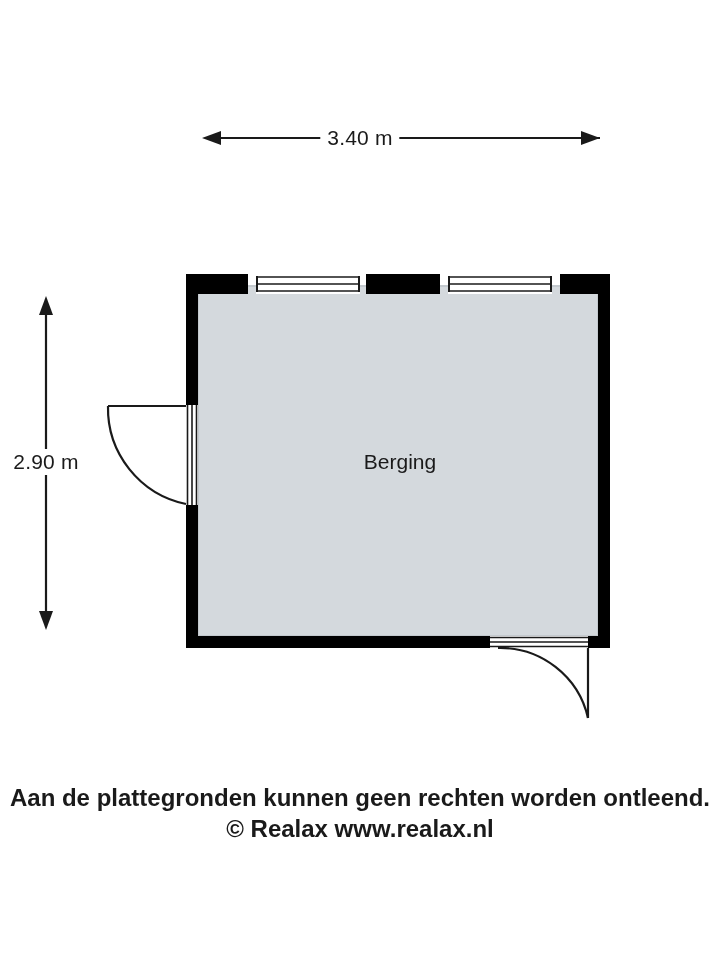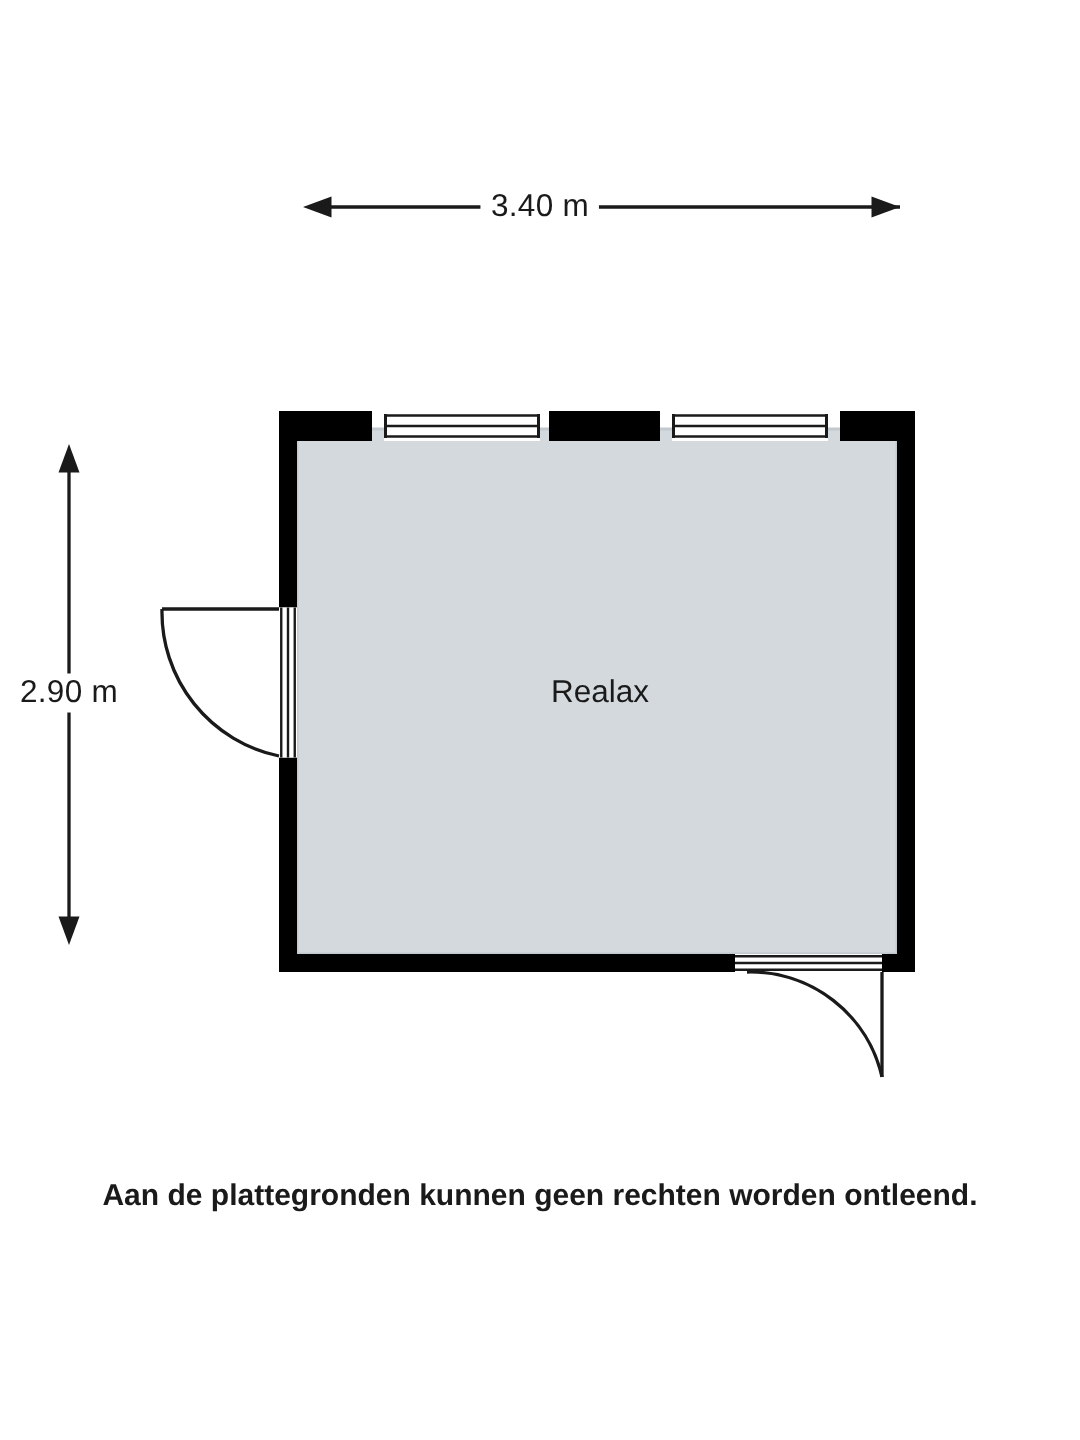--- a/index.html
+++ b/index.html
@@ -186,7 +186,7 @@
 
   <div class="dim-label" id="dim-left-label">2.90 m</div>
 
-  <div id="room-label-berging">Realax</div>
+  <div id="room-label-berging">Berging</div>
 
   <div id="footer-note">
     <span class="note-line">Aan de plattegronden kunnen geen rechten worden ontleend.</span>

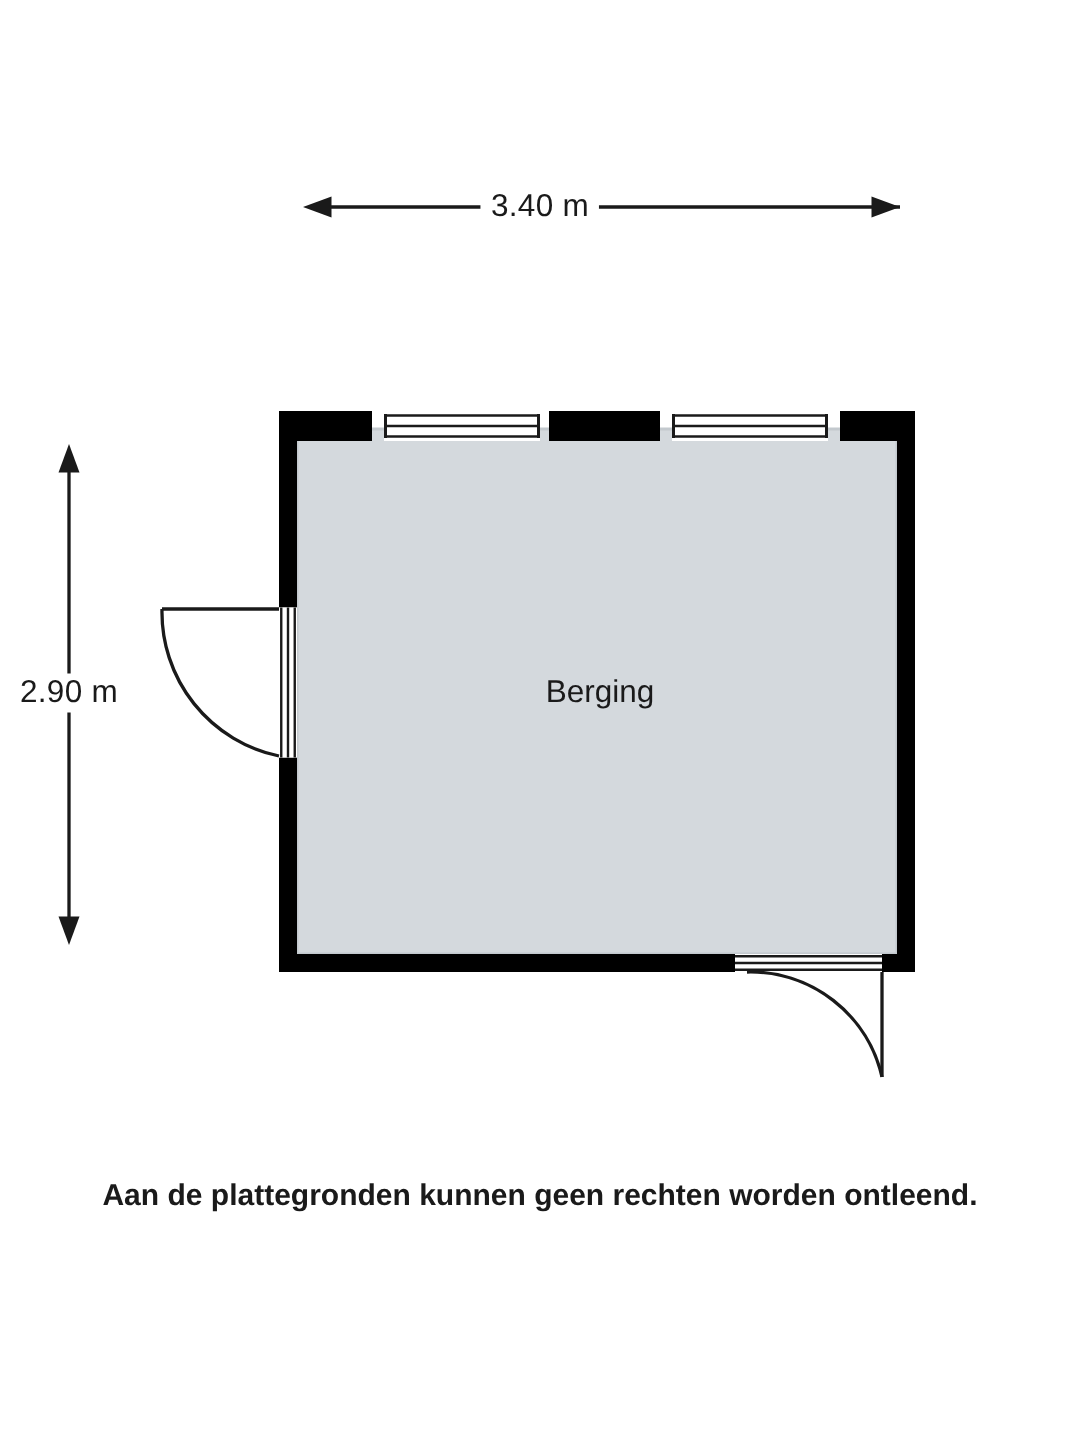--- a/index.html
+++ b/index.html
@@ -72,7 +72,7 @@
     top: 782px;
     width: 720px;
     text-align: center;
-    font-size: 20px;
+    font-size: 24px;
     font-weight: bold;
     line-height: 31px;
     color: #1a1a1a;

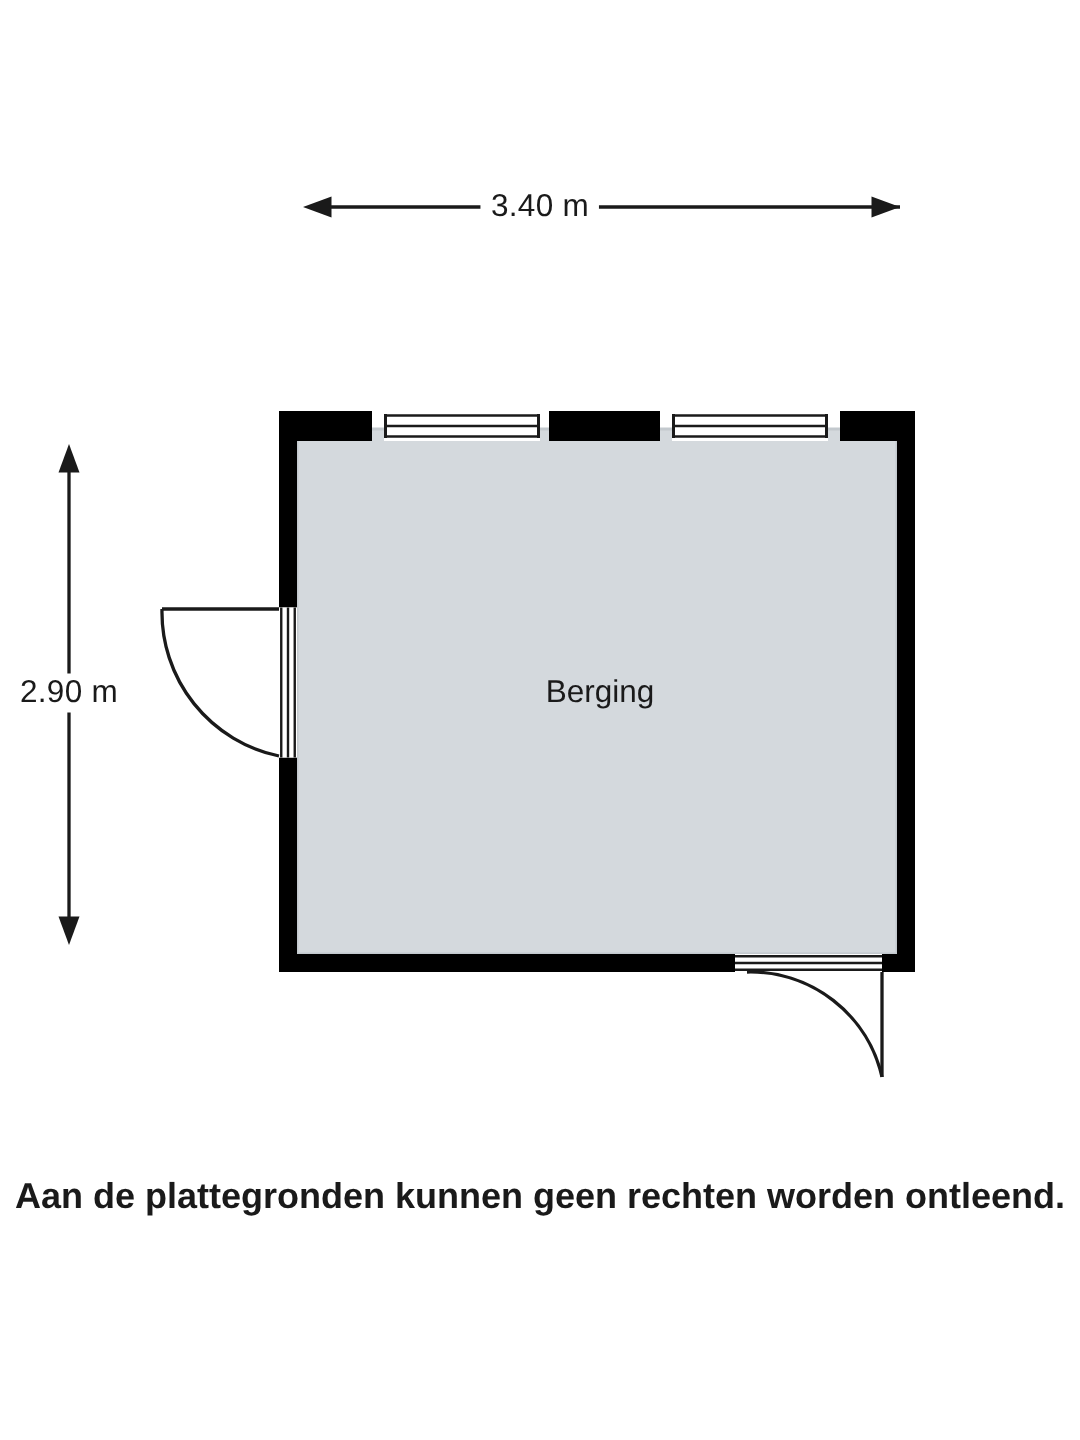--- a/index.html
+++ b/index.html
@@ -190,6 +190,7 @@
 
   <div id="footer-note">
     <span class="note-line">Aan de plattegronden kunnen geen rechten worden ontleend.</span>
+    <span class="note-line">© Realax www.realax.nl</span>
   </div>
 
 </div>

